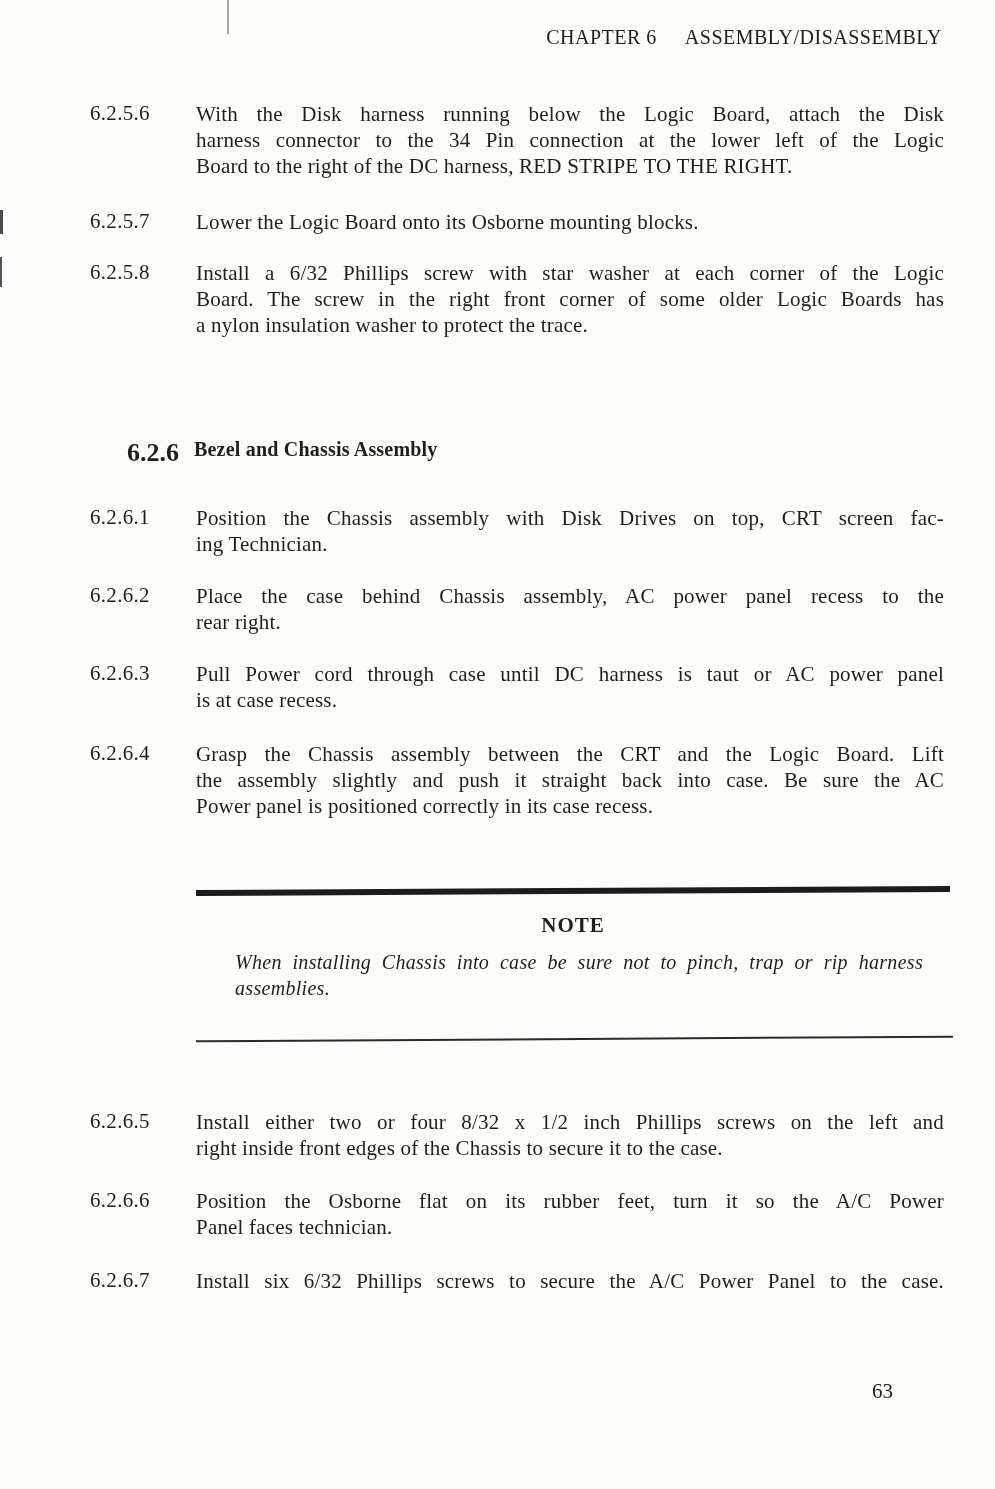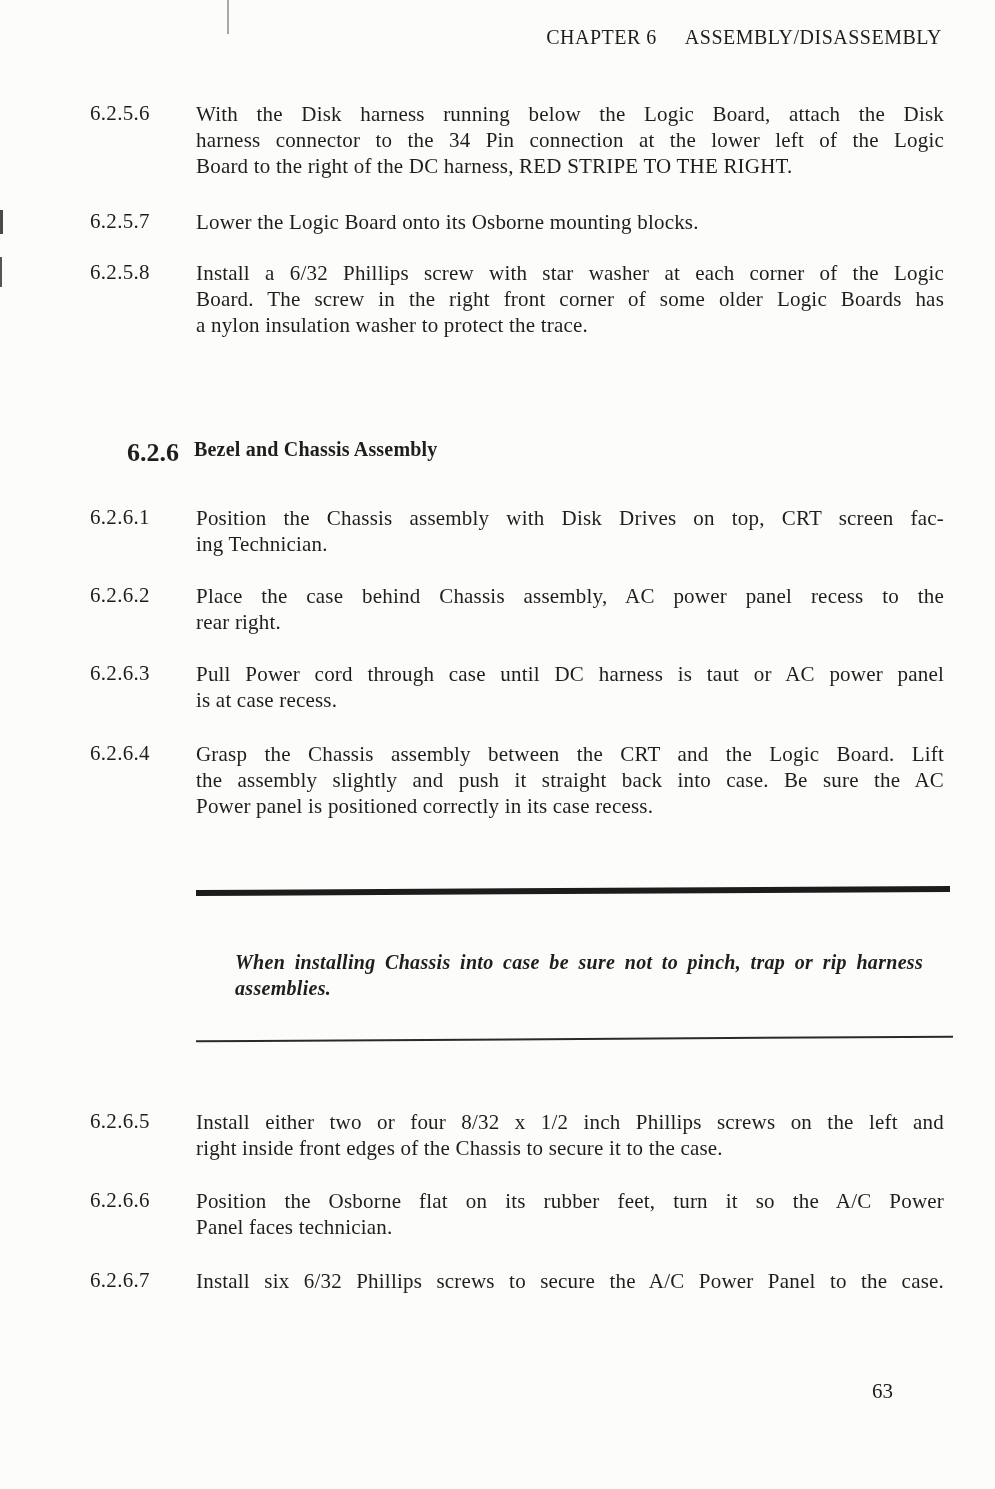--- a/index.html
+++ b/index.html
@@ -126,6 +126,7 @@
   </div>
 
   <div class="rule rule-top"></div>
+  <div class="note-title">NOTE</div>
   <div class="note-body">
     <div class="line jl">When installing Chassis into case be sure not to pinch, trap or rip harness</div>
     <div class="line">assemblies.</div>

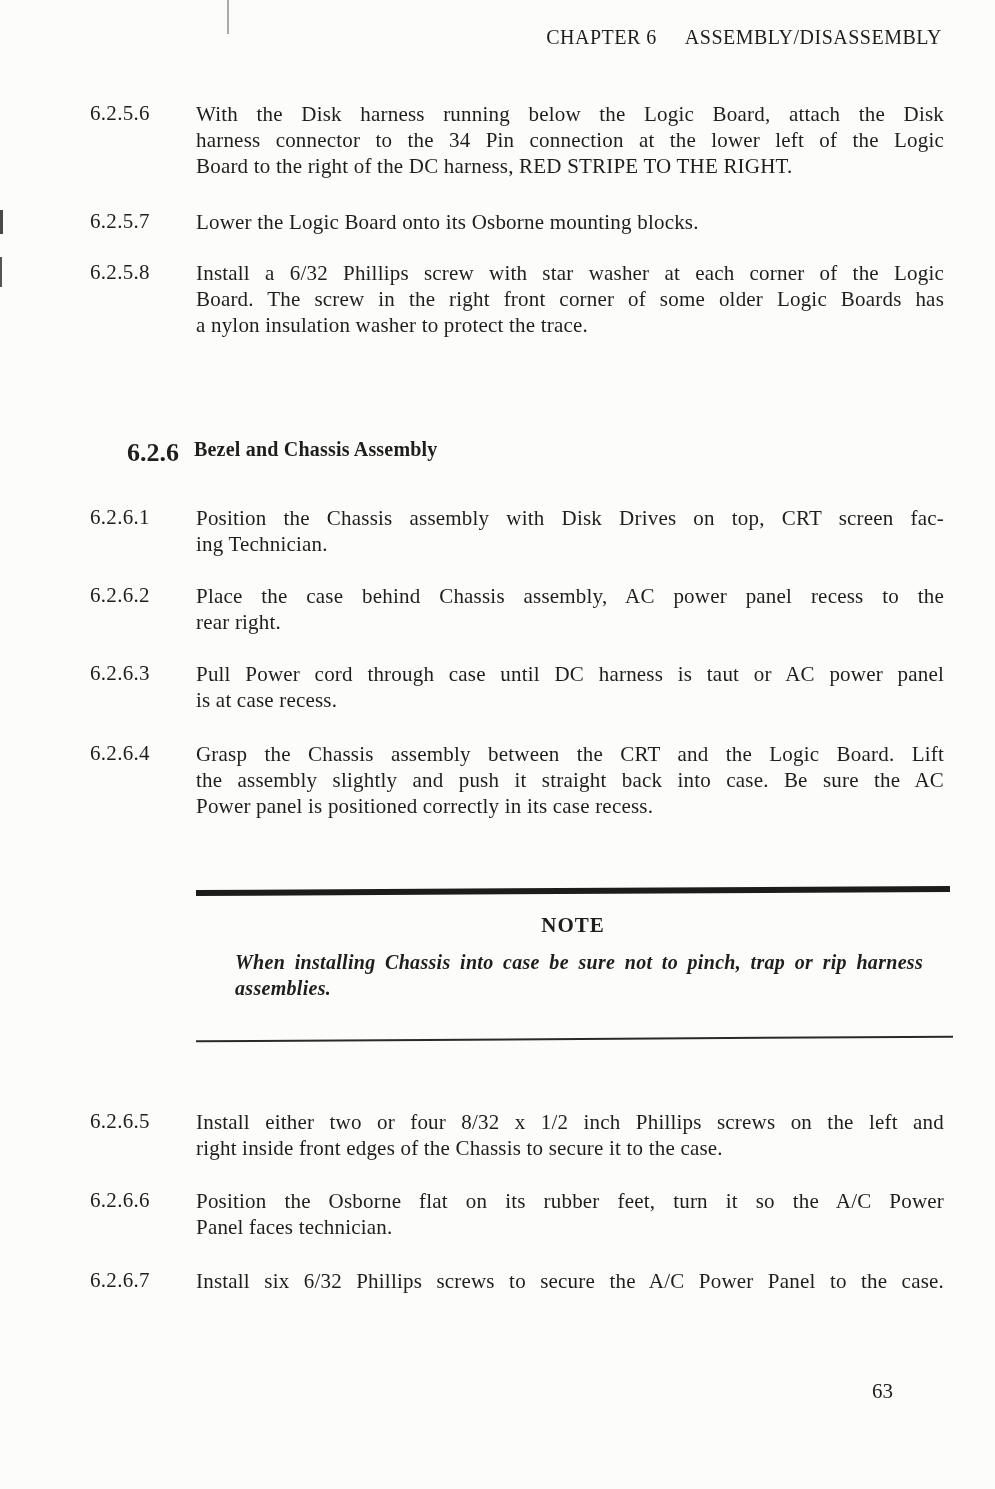--- a/index.html
+++ b/index.html
@@ -40,7 +40,7 @@
   }
   .note-body{
     position:absolute;left:235px;top:949px;width:688px;
-    font-style:italic;font-size:20px;line-height:26px;letter-spacing:0.3px;font-weight:bold;
+    font-style:italic;font-size:20px;line-height:26px;letter-spacing:0.3px;
   }
   .pgnum{position:absolute;left:872px;top:1379px;font-size:21px;}
   .artifact{position:absolute;}

